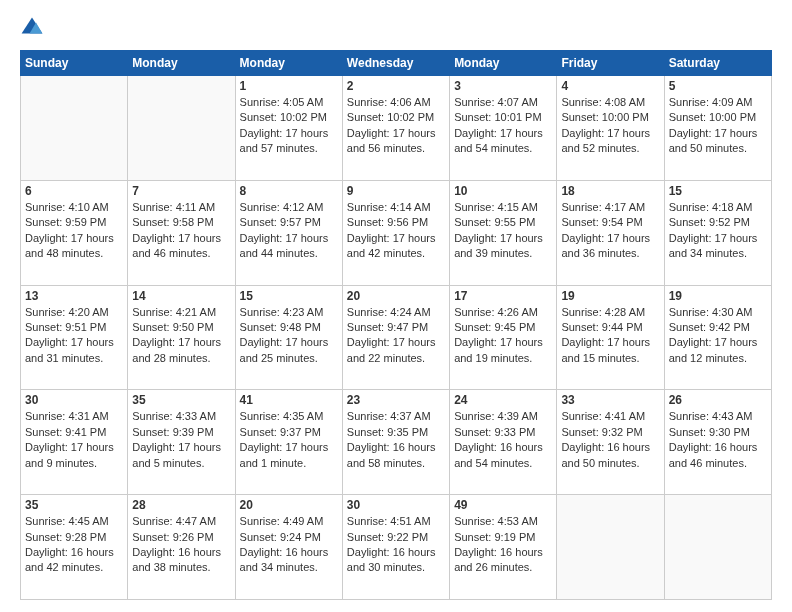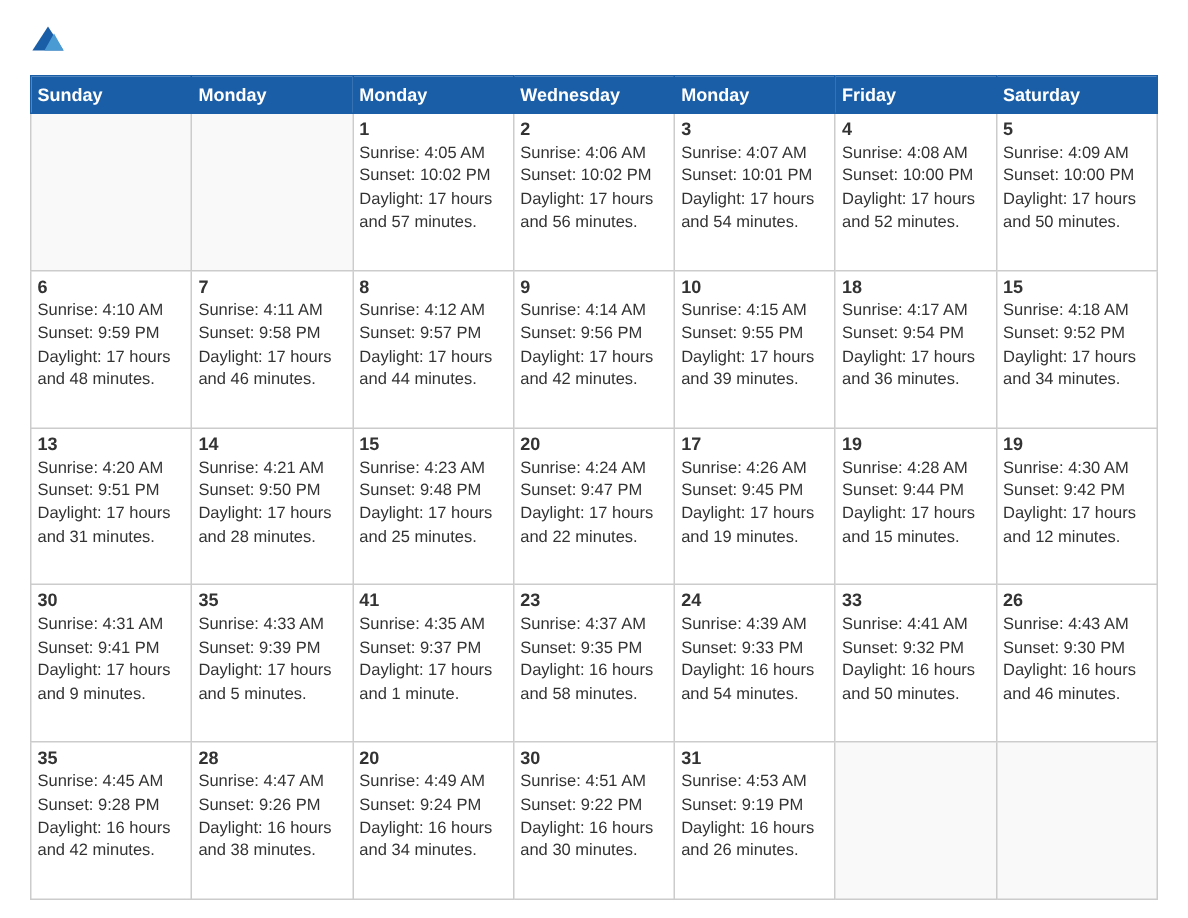--- a/index.html
+++ b/index.html
@@ -260,7 +260,7 @@
             <div class="day-info">Sunrise: 4:51 AM<br>Sunset: 9:22 PM<br>Daylight: 16 hours and 30 minutes.</div>
           </td>
           <td>
-            <span class="day-num">31</span>
+            <span class="day-num">49</span>
             <div class="day-info">Sunrise: 4:53 AM<br>Sunset: 9:19 PM<br>Daylight: 16 hours and 26 minutes.</div>
           </td>
           <td class="empty"></td>

